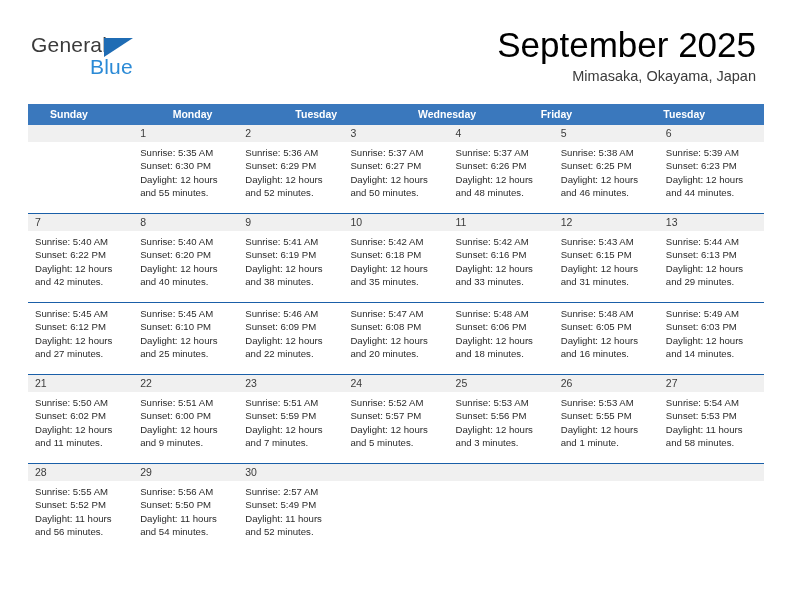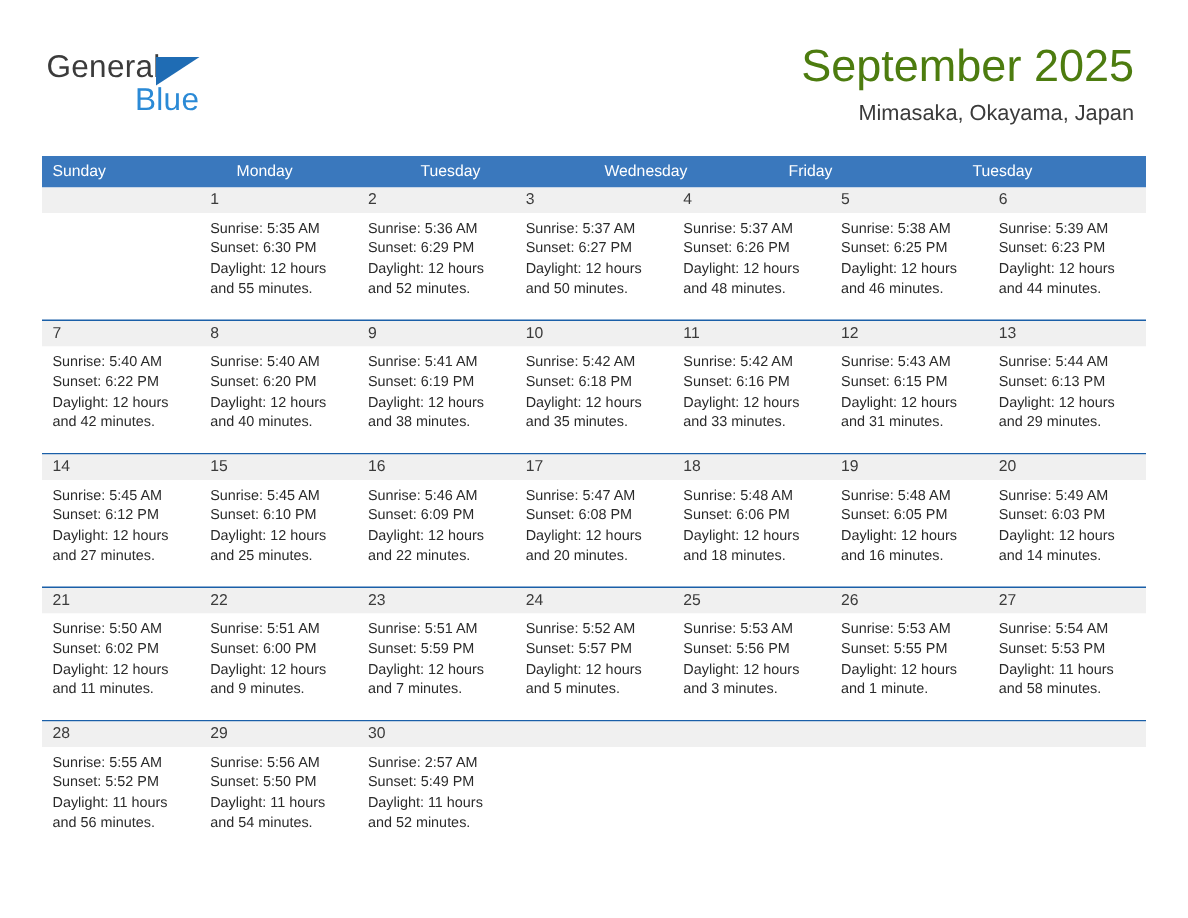--- a/index.html
+++ b/index.html
@@ -73,8 +73,8 @@
     text-align: right;
   }
   .month-title {
-    font-size: 30px;
-    color: #4d7c0f;
+    font-size: 35px;
+    color: #000000;
     font-weight: normal;
     line-height: 34px;
     white-space: nowrap;

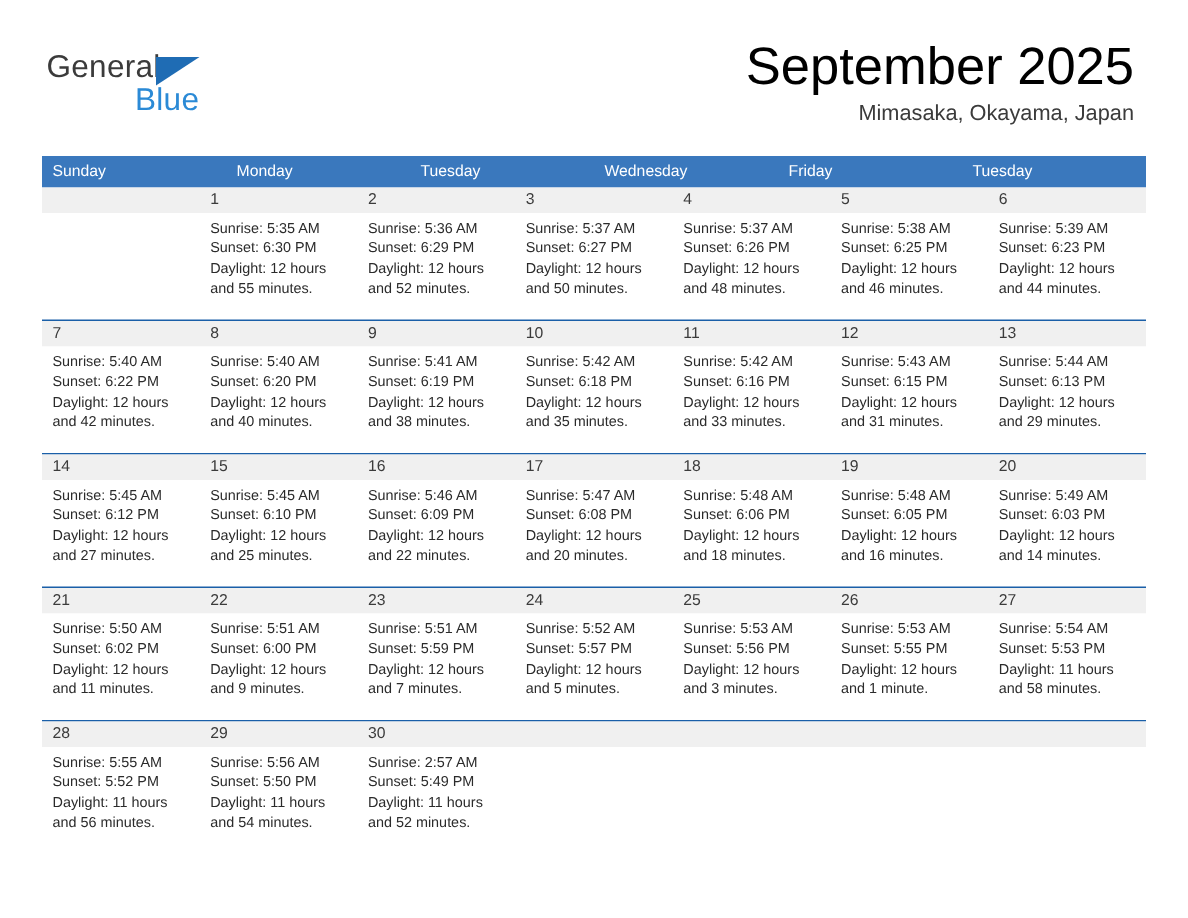--- a/index.html
+++ b/index.html
@@ -106,9 +106,10 @@
     color: #ffffff;
     font-size: 10.5px;
     line-height: 21px;
-    padding-left: 7px;
+    padding-left: 22px;
     box-sizing: border-box;
     white-space: nowrap;
+    font-weight: bold;
   }
 
   .week-row {

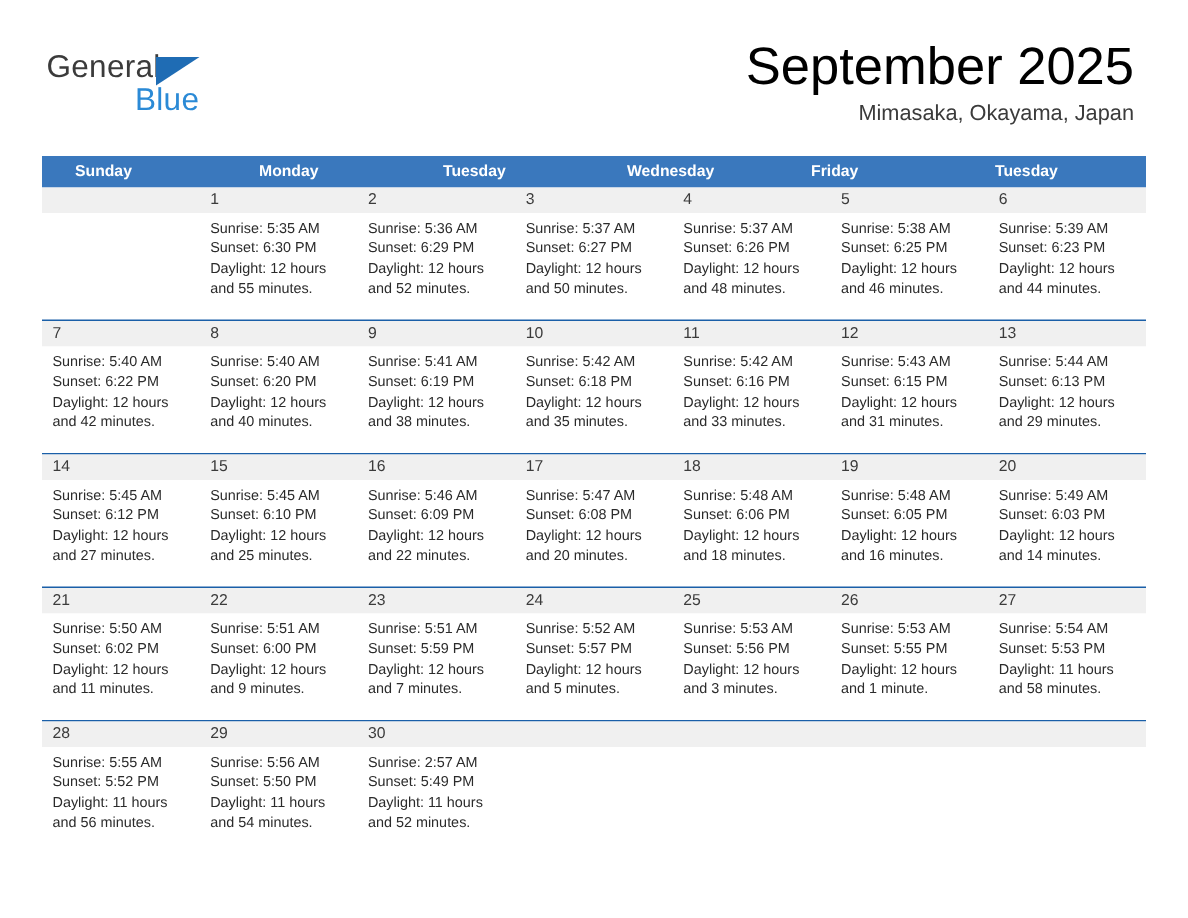--- a/index.html
+++ b/index.html
@@ -286,15 +286,6 @@
           </div>
         </div>
         <div class="week-row">
-          <div class="daynum-band">
-            <div class="daynum-cell">14</div>
-            <div class="daynum-cell">15</div>
-            <div class="daynum-cell">16</div>
-            <div class="daynum-cell">17</div>
-            <div class="daynum-cell">18</div>
-            <div class="daynum-cell">19</div>
-            <div class="daynum-cell">20</div>
-          </div>
           <div class="detail-band">
             <div class="detail-cell">
               <div class="detail-line">Sunrise: 5:45 AM</div>

